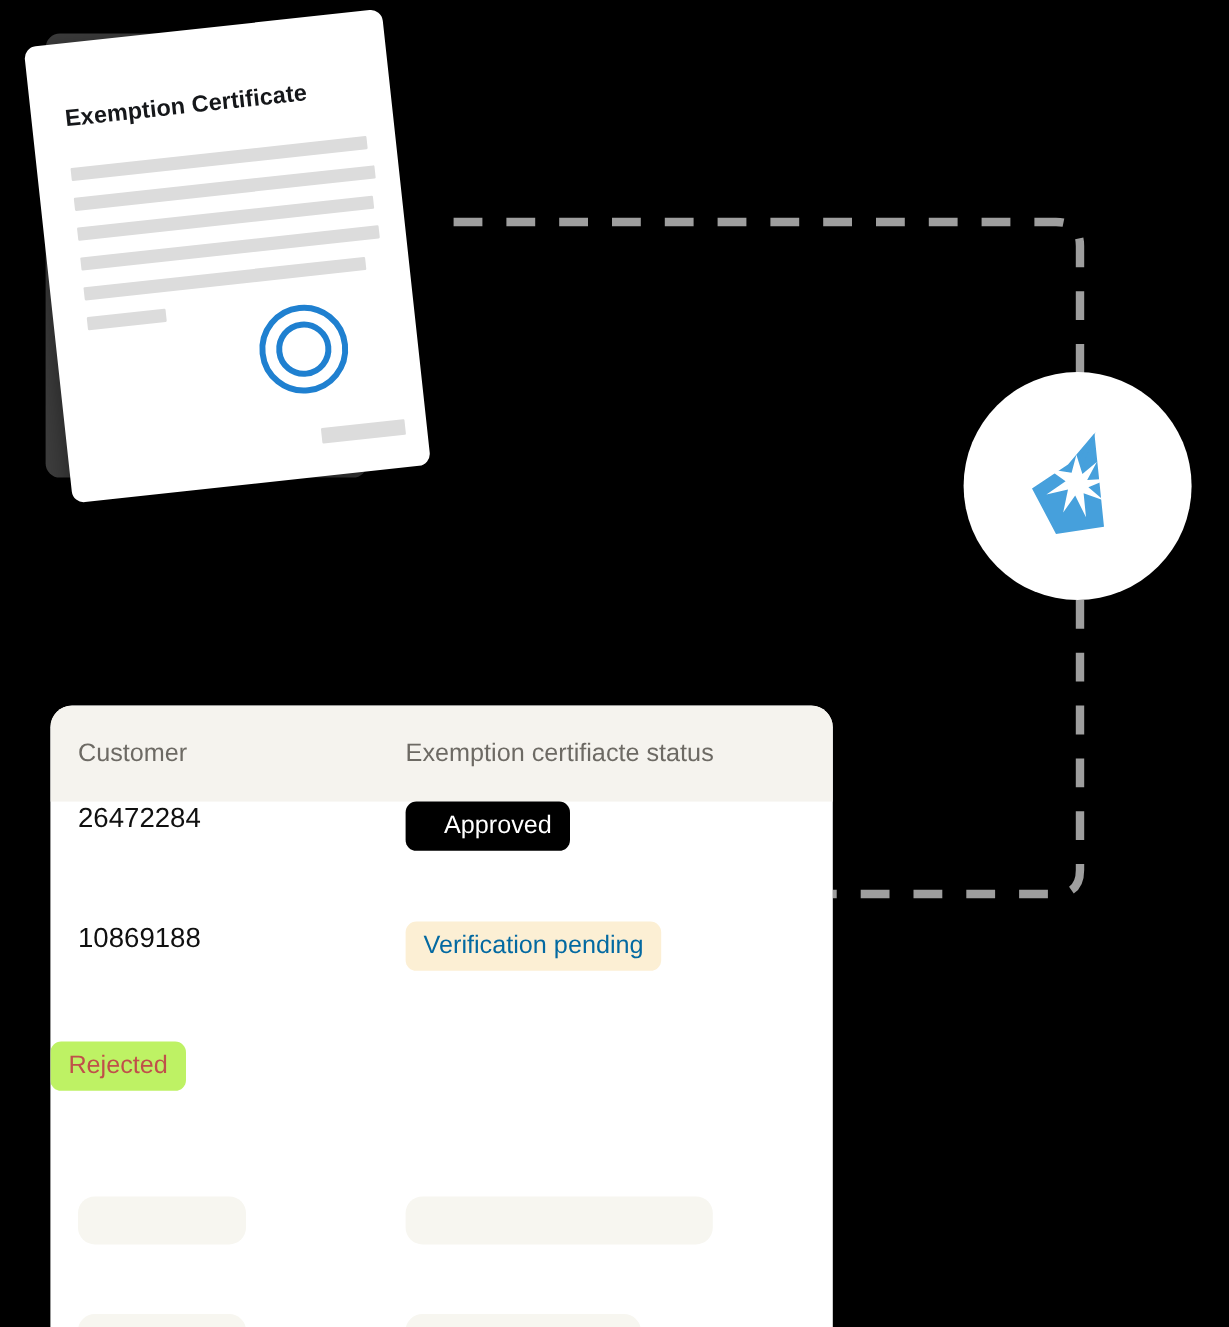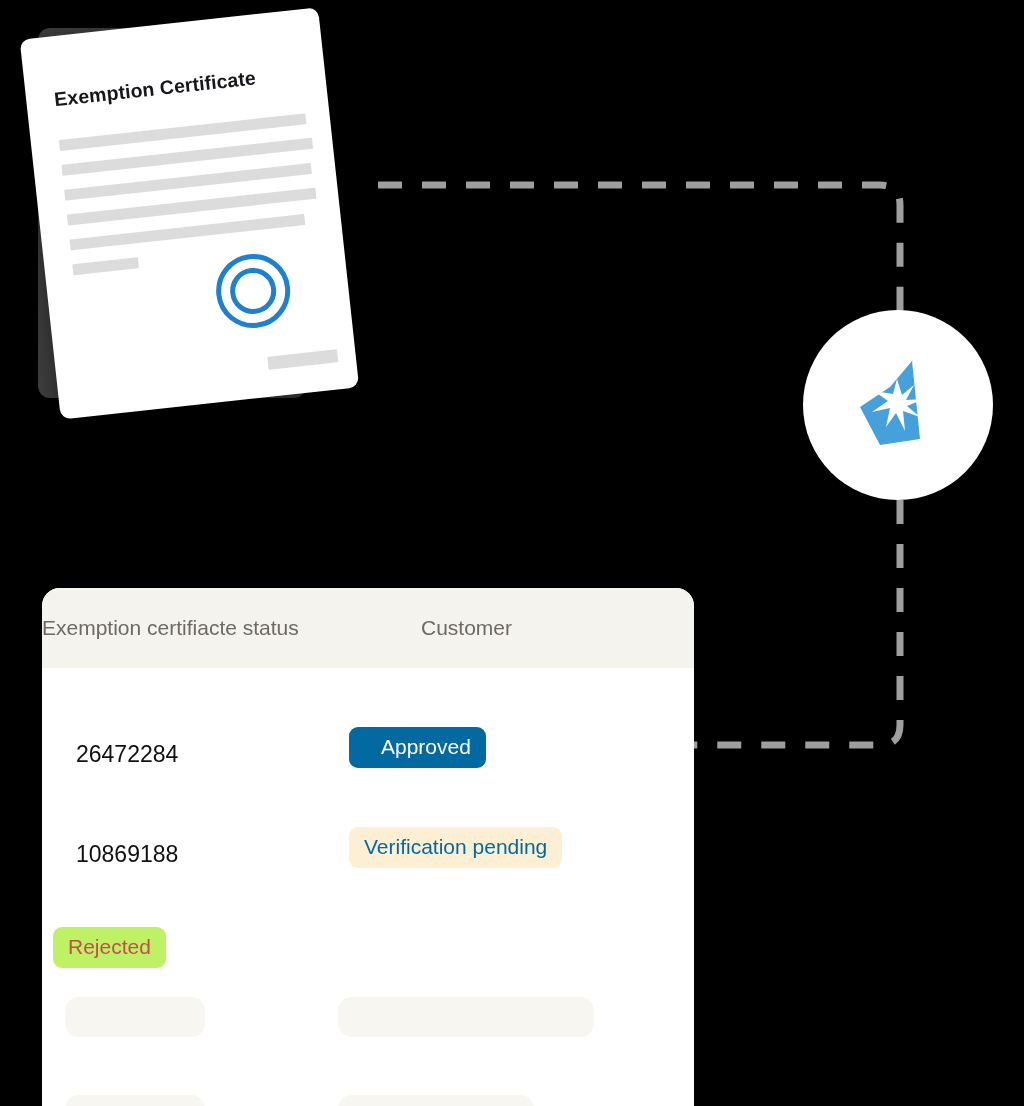--- a/index.html
+++ b/index.html
@@ -247,8 +247,8 @@
   <div class="table-panel">
 
     <div class="table-head">
+      <div class="th col-customer">Customer</div>
       <div class="th col-status">Exemption certifiacte status</div>
-      <div class="th col-customer">Customer</div>
     </div>
 
     <div class="t-row">

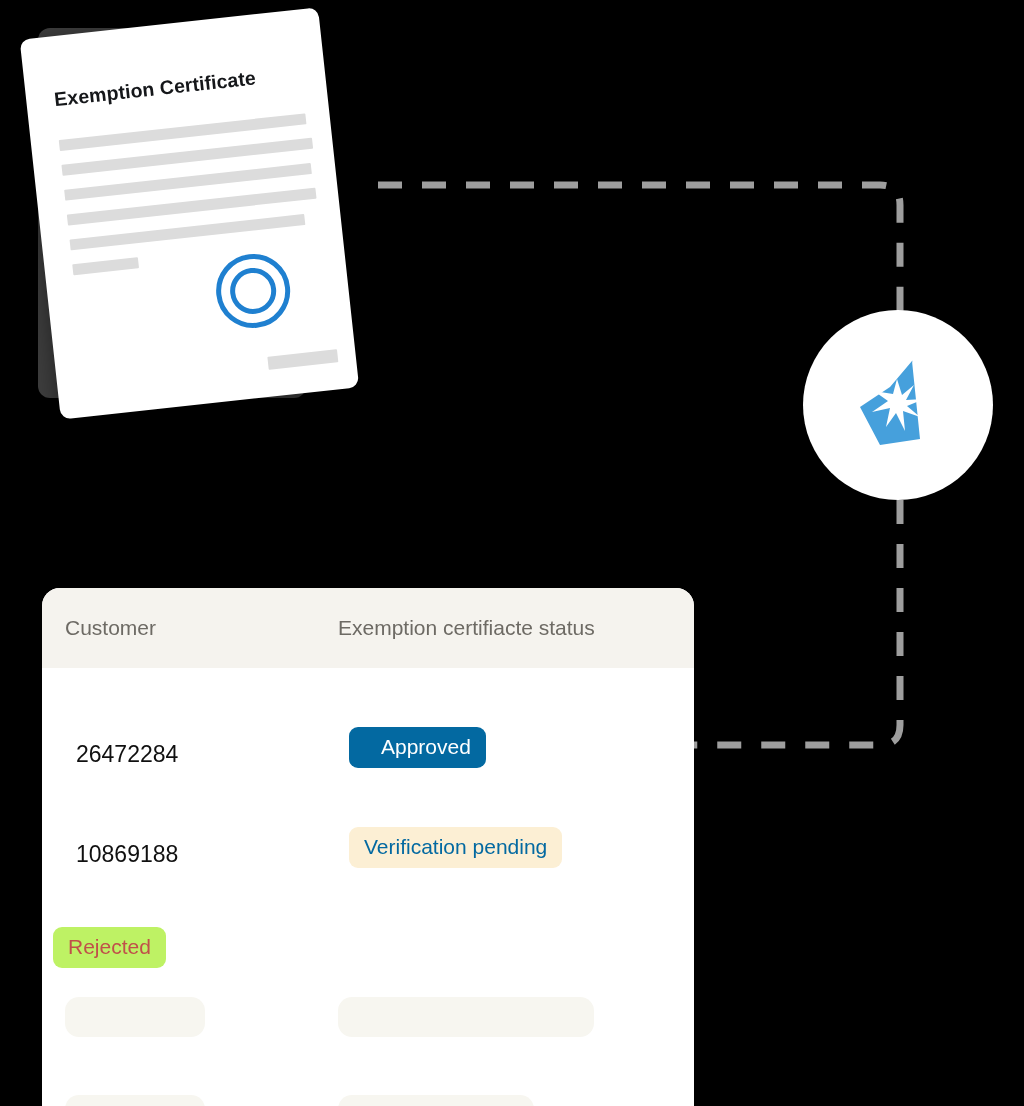--- a/index.html
+++ b/index.html
@@ -155,8 +155,7 @@
   .t-row {
     height: 100px;
     display: flex;
-    align-items: flex-end;
-    margin-left: 11px;
+    align-items: flex-start;
   }
   .td-customer {
     width: 296px;

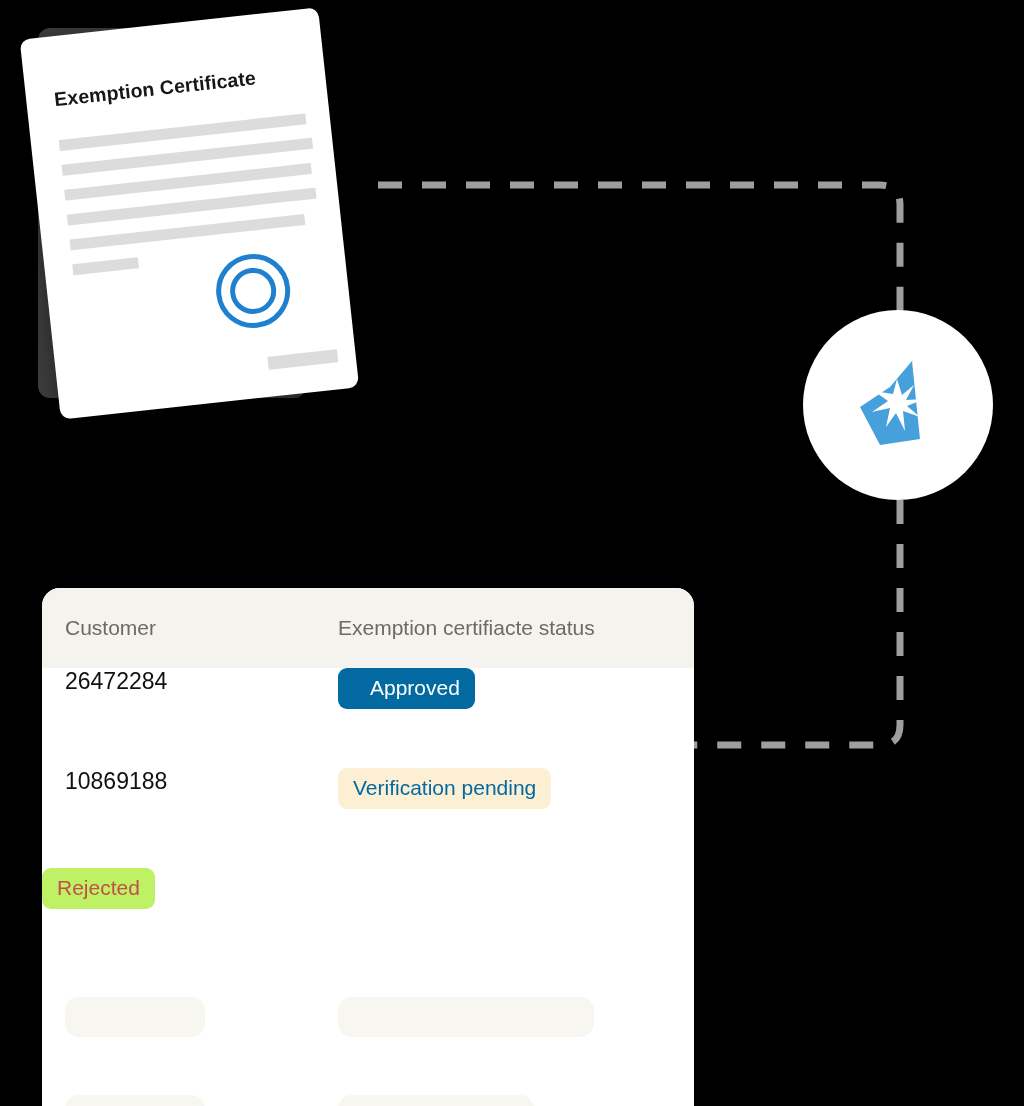--- a/index.html
+++ b/index.html
@@ -175,7 +175,7 @@
     white-space: nowrap;
   }
   .badge-approved {
-    background: #0369a1;
+    background: #000000;
     color: #ffffff;
     padding-left: 32px;
   }

